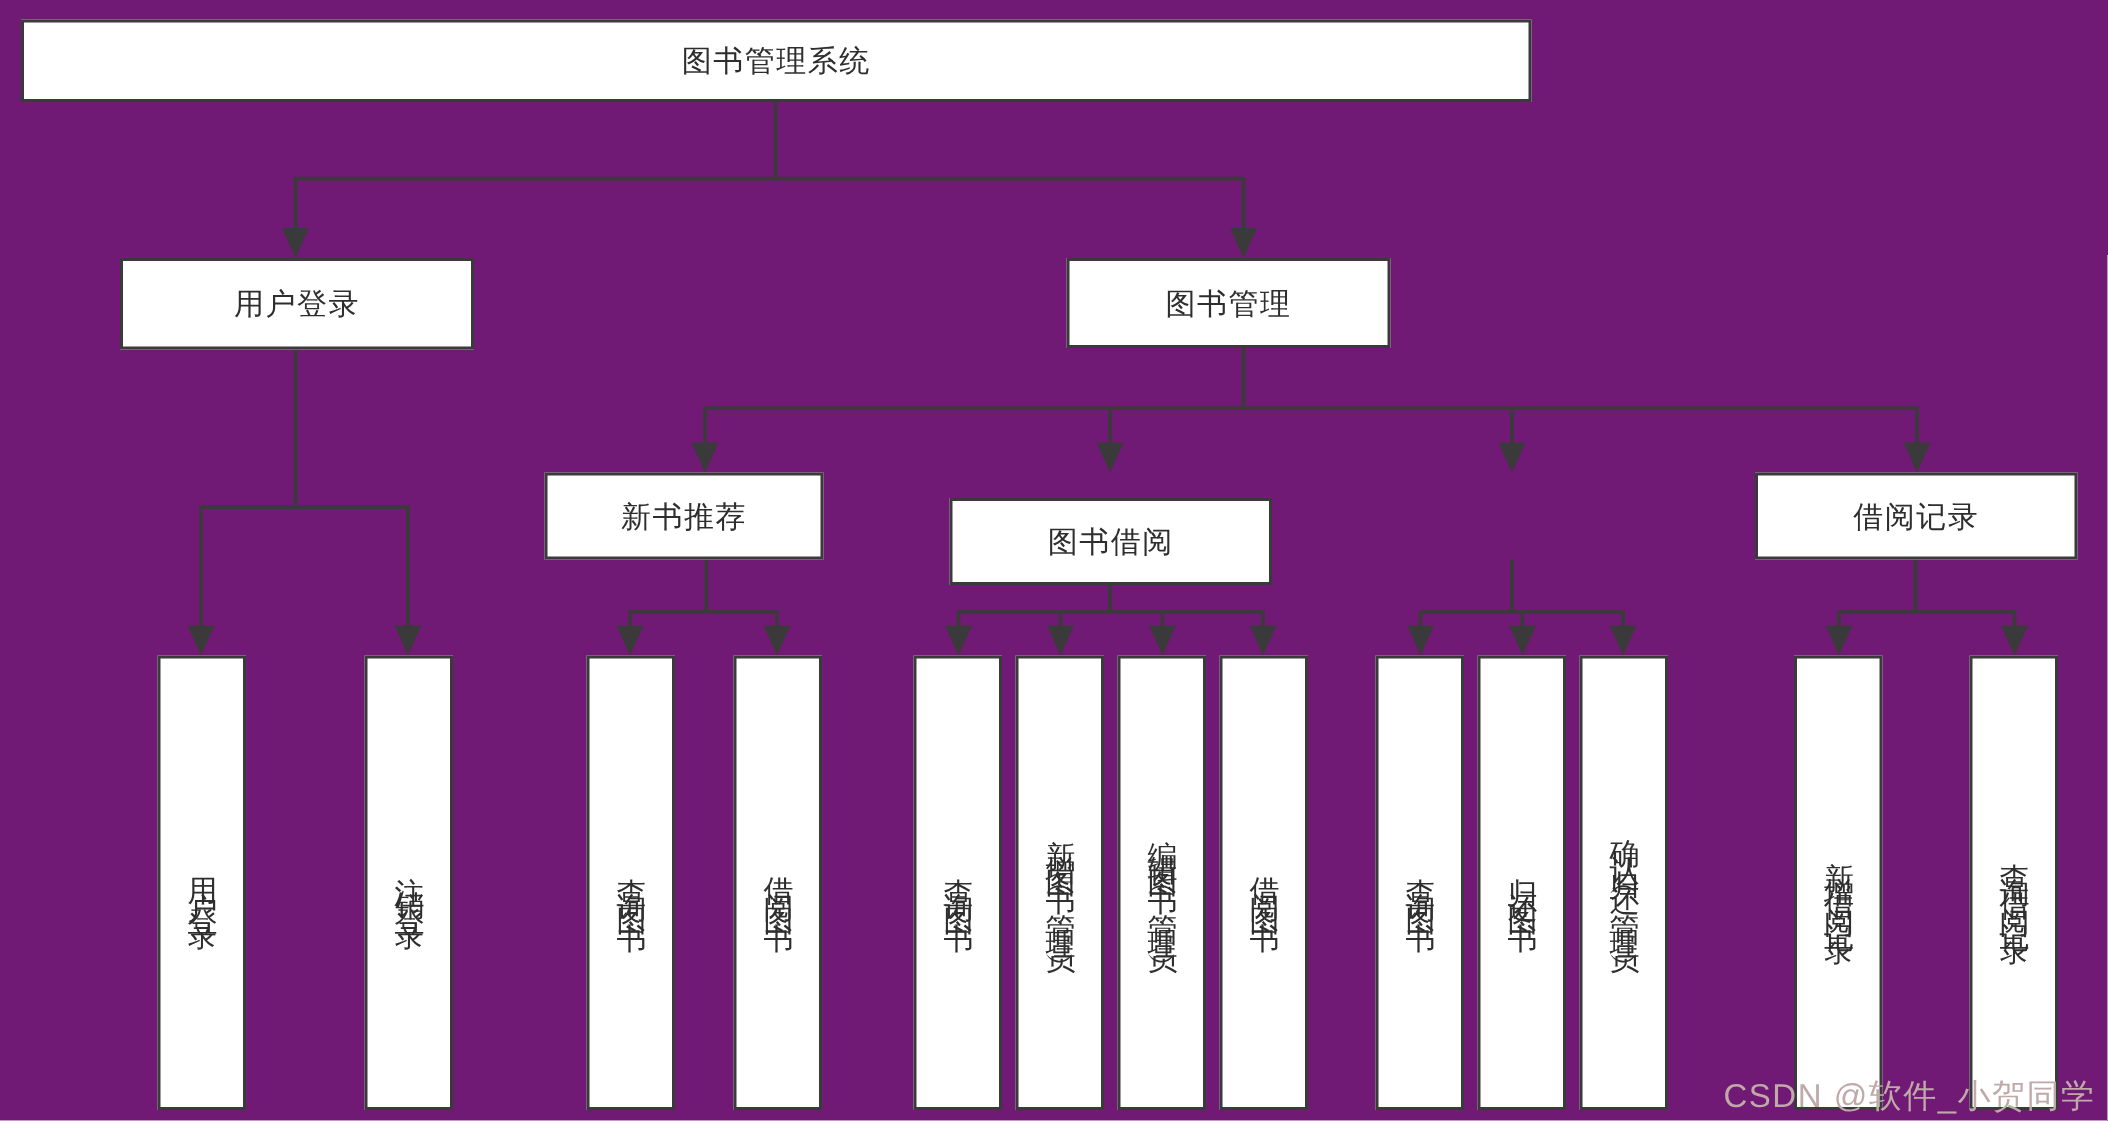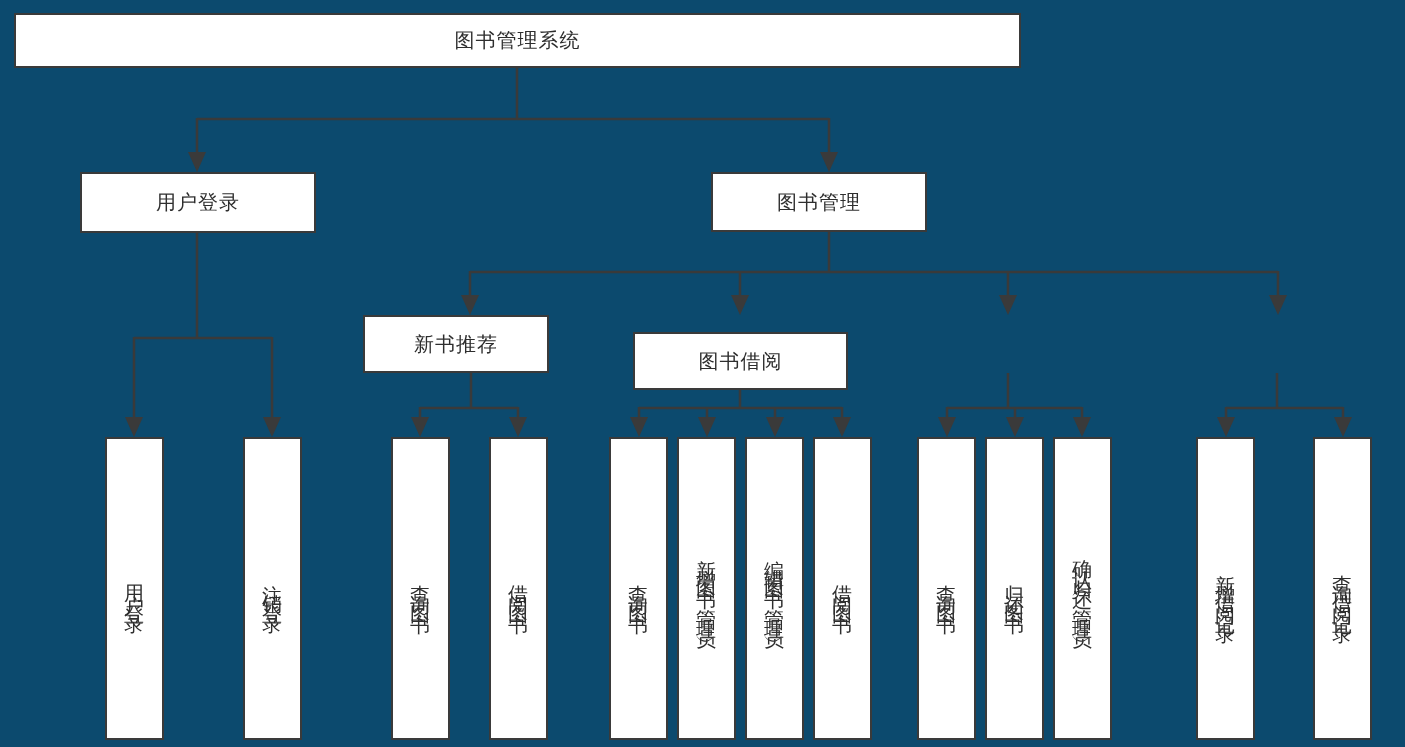--- a/index.html
+++ b/index.html
@@ -7,7 +7,7 @@
     position: relative;
     width: 1405px;
     height: 747px;
-    background: #0c4a6e;
+    background: #701a75;
     overflow: hidden;
     font-family: "Liberation Sans", sans-serif;
     color: #2e2e2e;

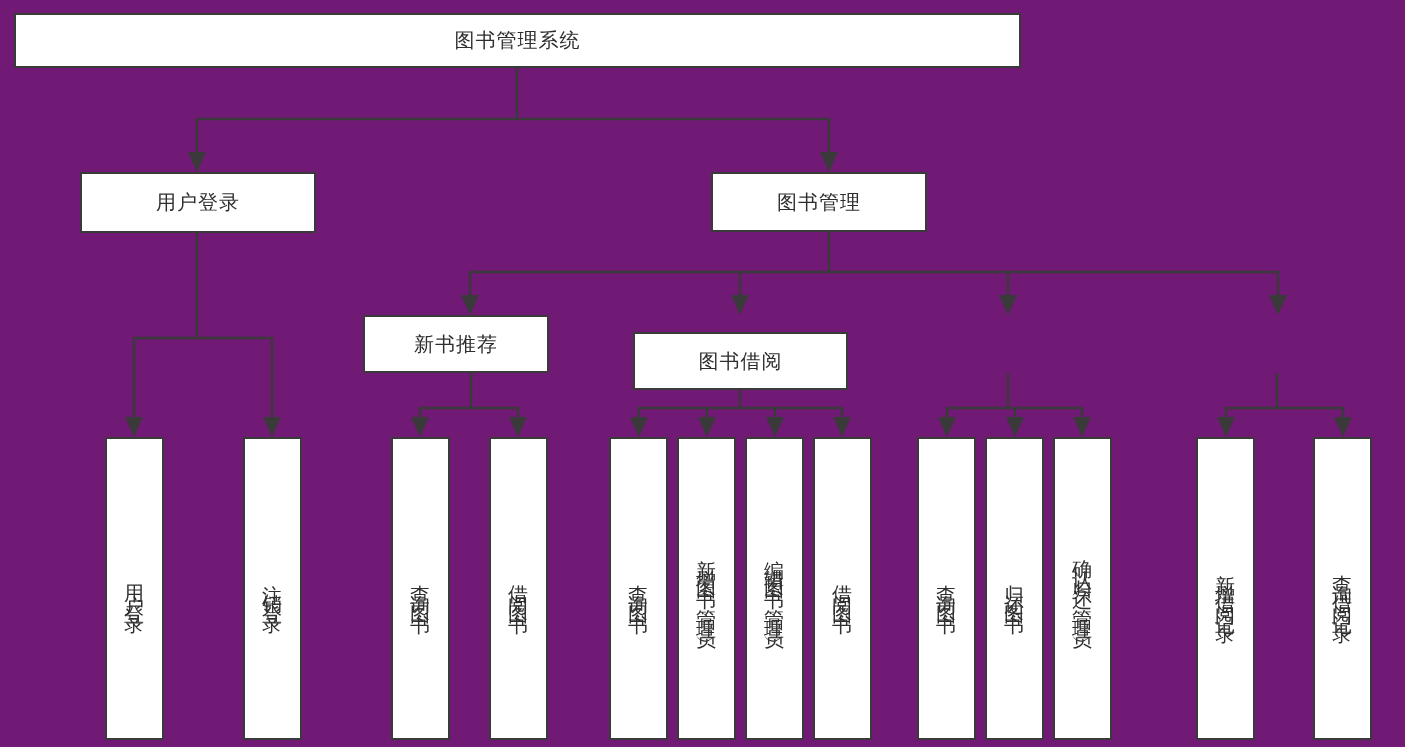--- a/index.html
+++ b/index.html
@@ -100,6 +100,7 @@
 
   <div class="box" style="left:363px; top:315px; width:186px; height:58px">新书推荐</div>
   <div class="box" style="left:633px; top:332px; width:215px; height:58px">图书借阅</div>
+  <div class="box" style="left:1170px; top:315px; width:215px; height:58px">借阅记录</div>
 
   <div class="box v" style="left:105px; top:437px; width:59px; height:303px">用户登录</div>
   <div class="box v" style="left:243px; top:437px; width:59px; height:303px">注销登录</div>

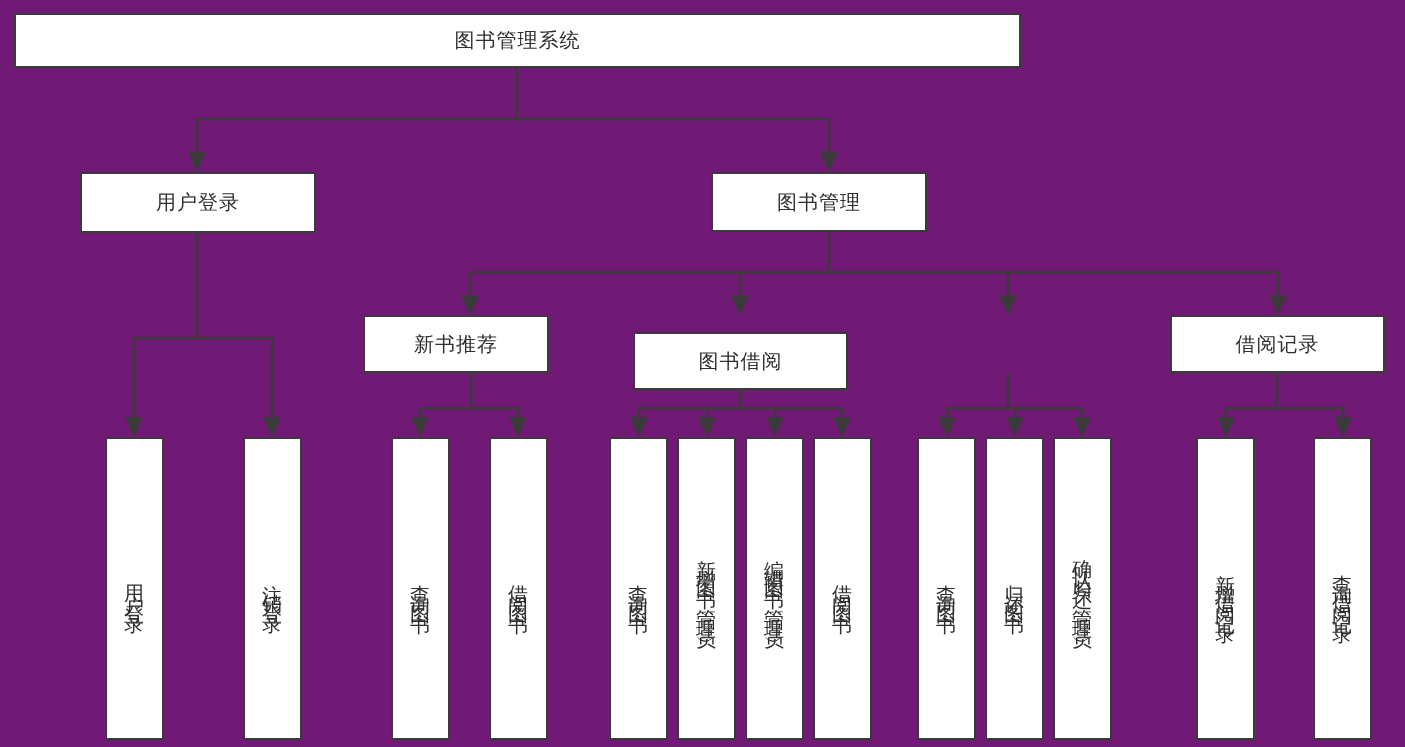--- a/index.html
+++ b/index.html
@@ -120,6 +120,7 @@
   <div class="box v" style="left:1196px; top:437px; width:59px; height:303px">新增借阅记录</div>
   <div class="box v" style="left:1313px; top:437px; width:59px; height:303px">查询借阅记录</div>
 
+  <div class="watermark">CSDN @软件_小贺同学</div>
 
 </div>
 

